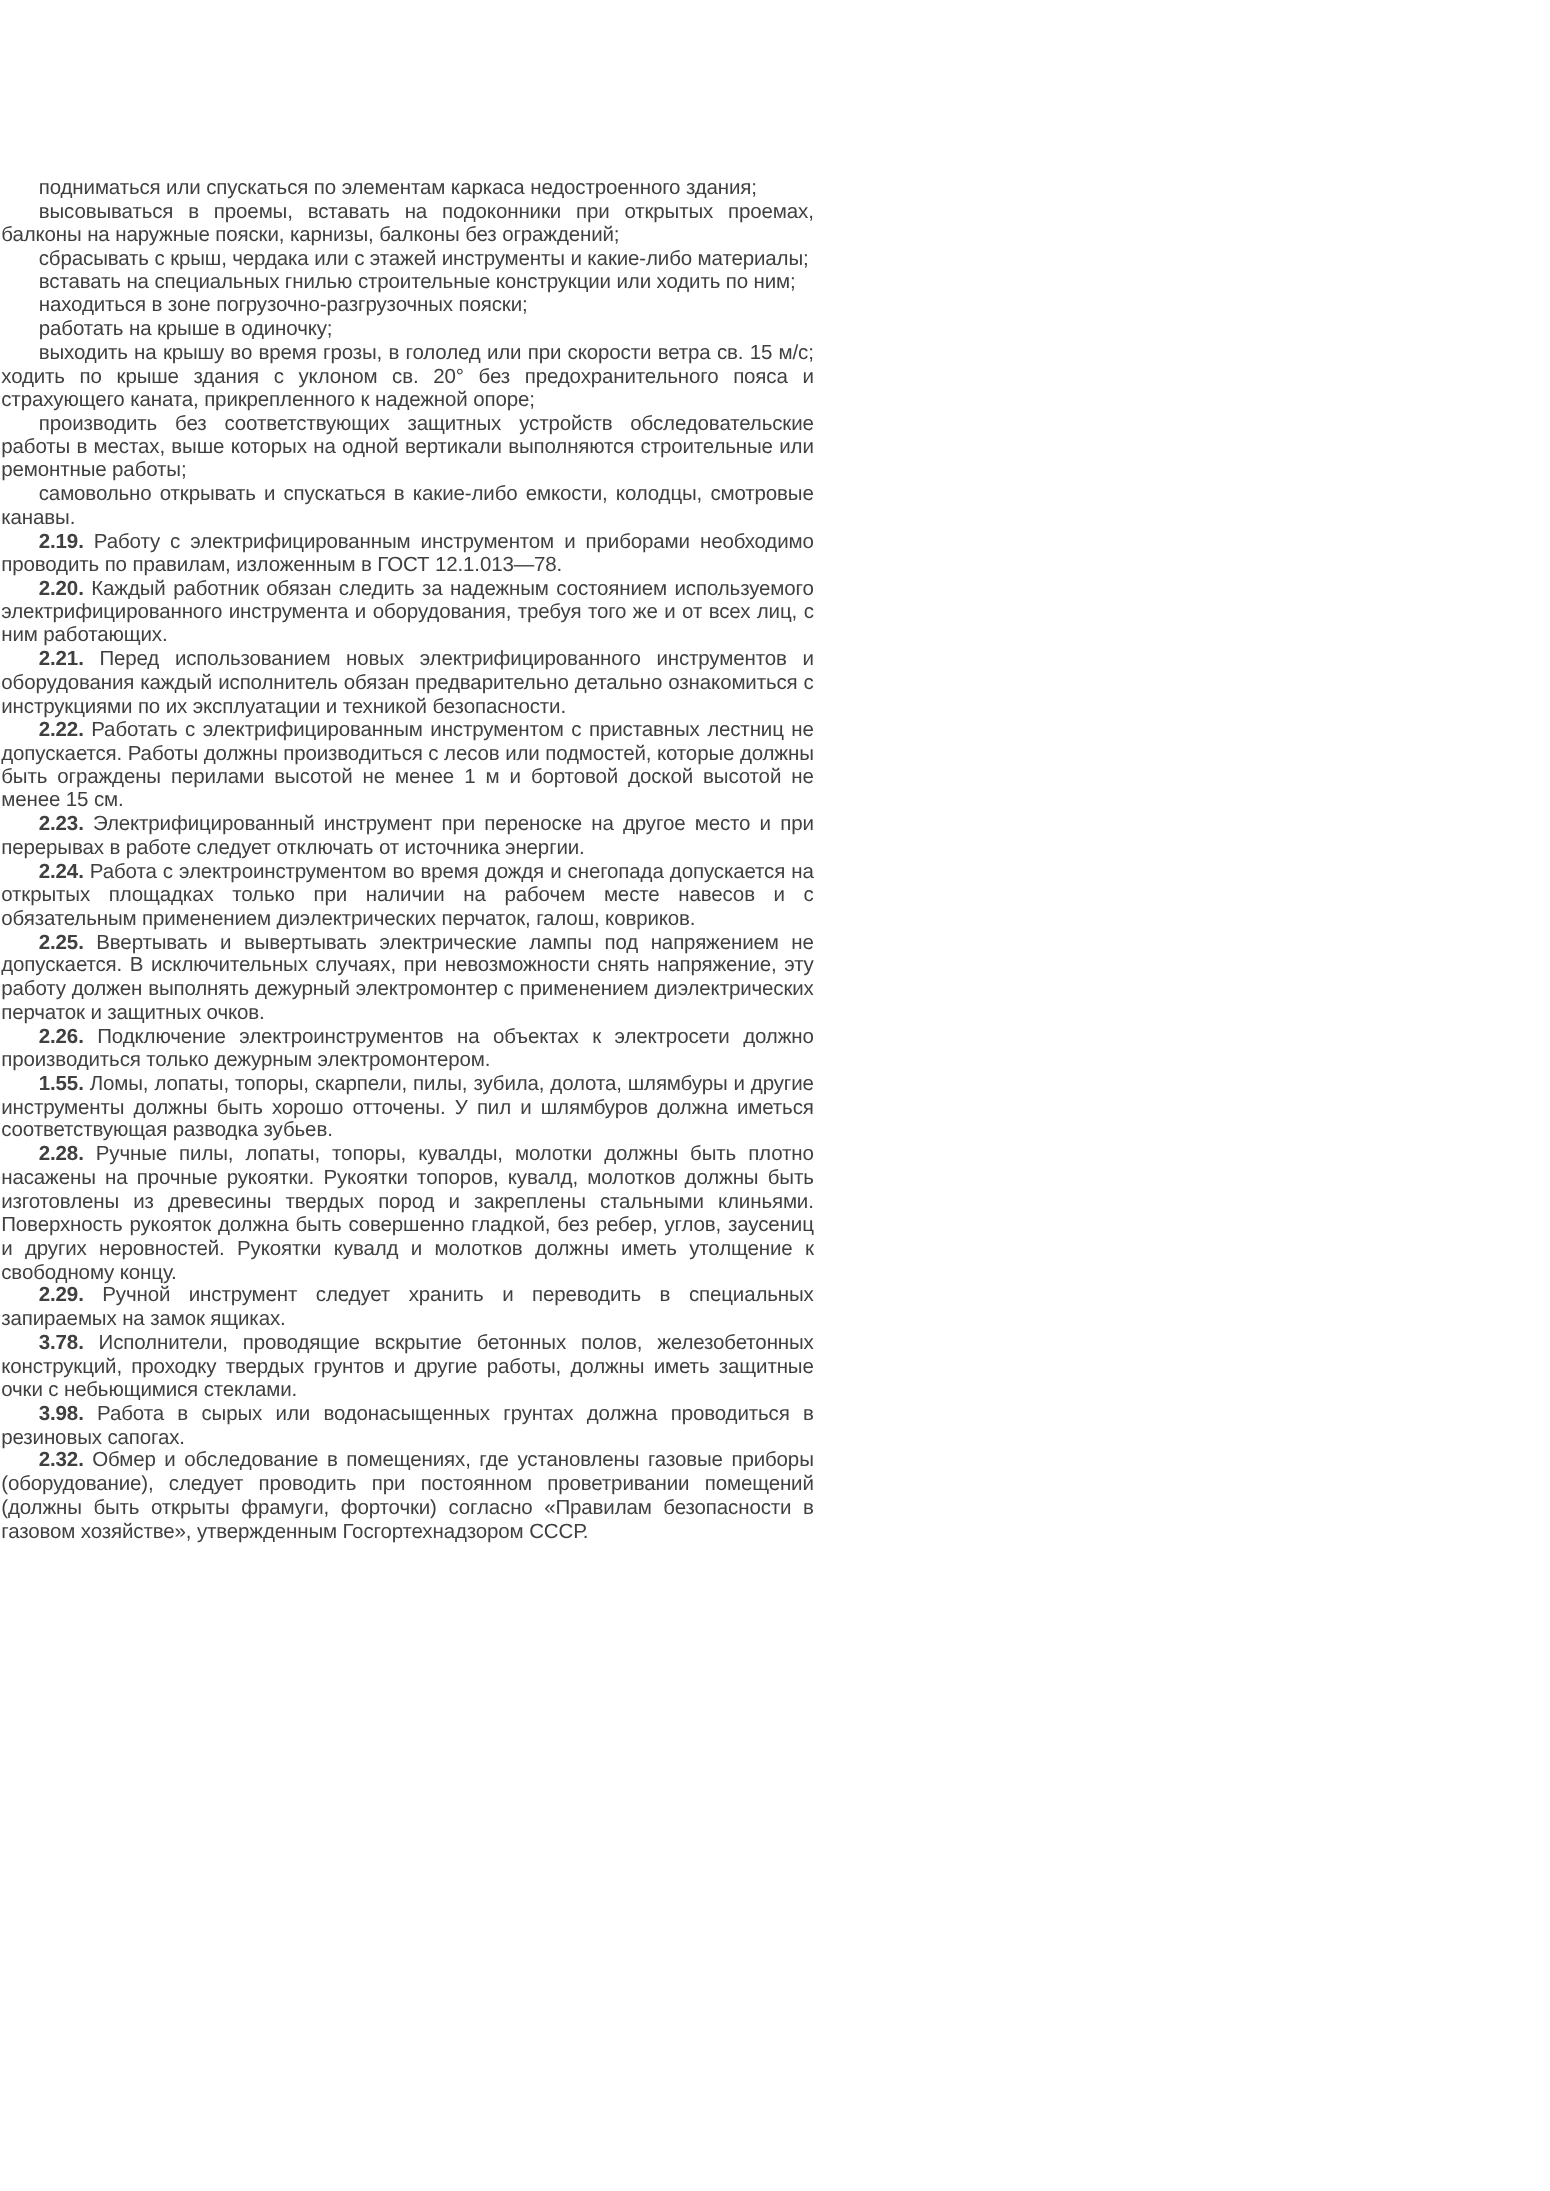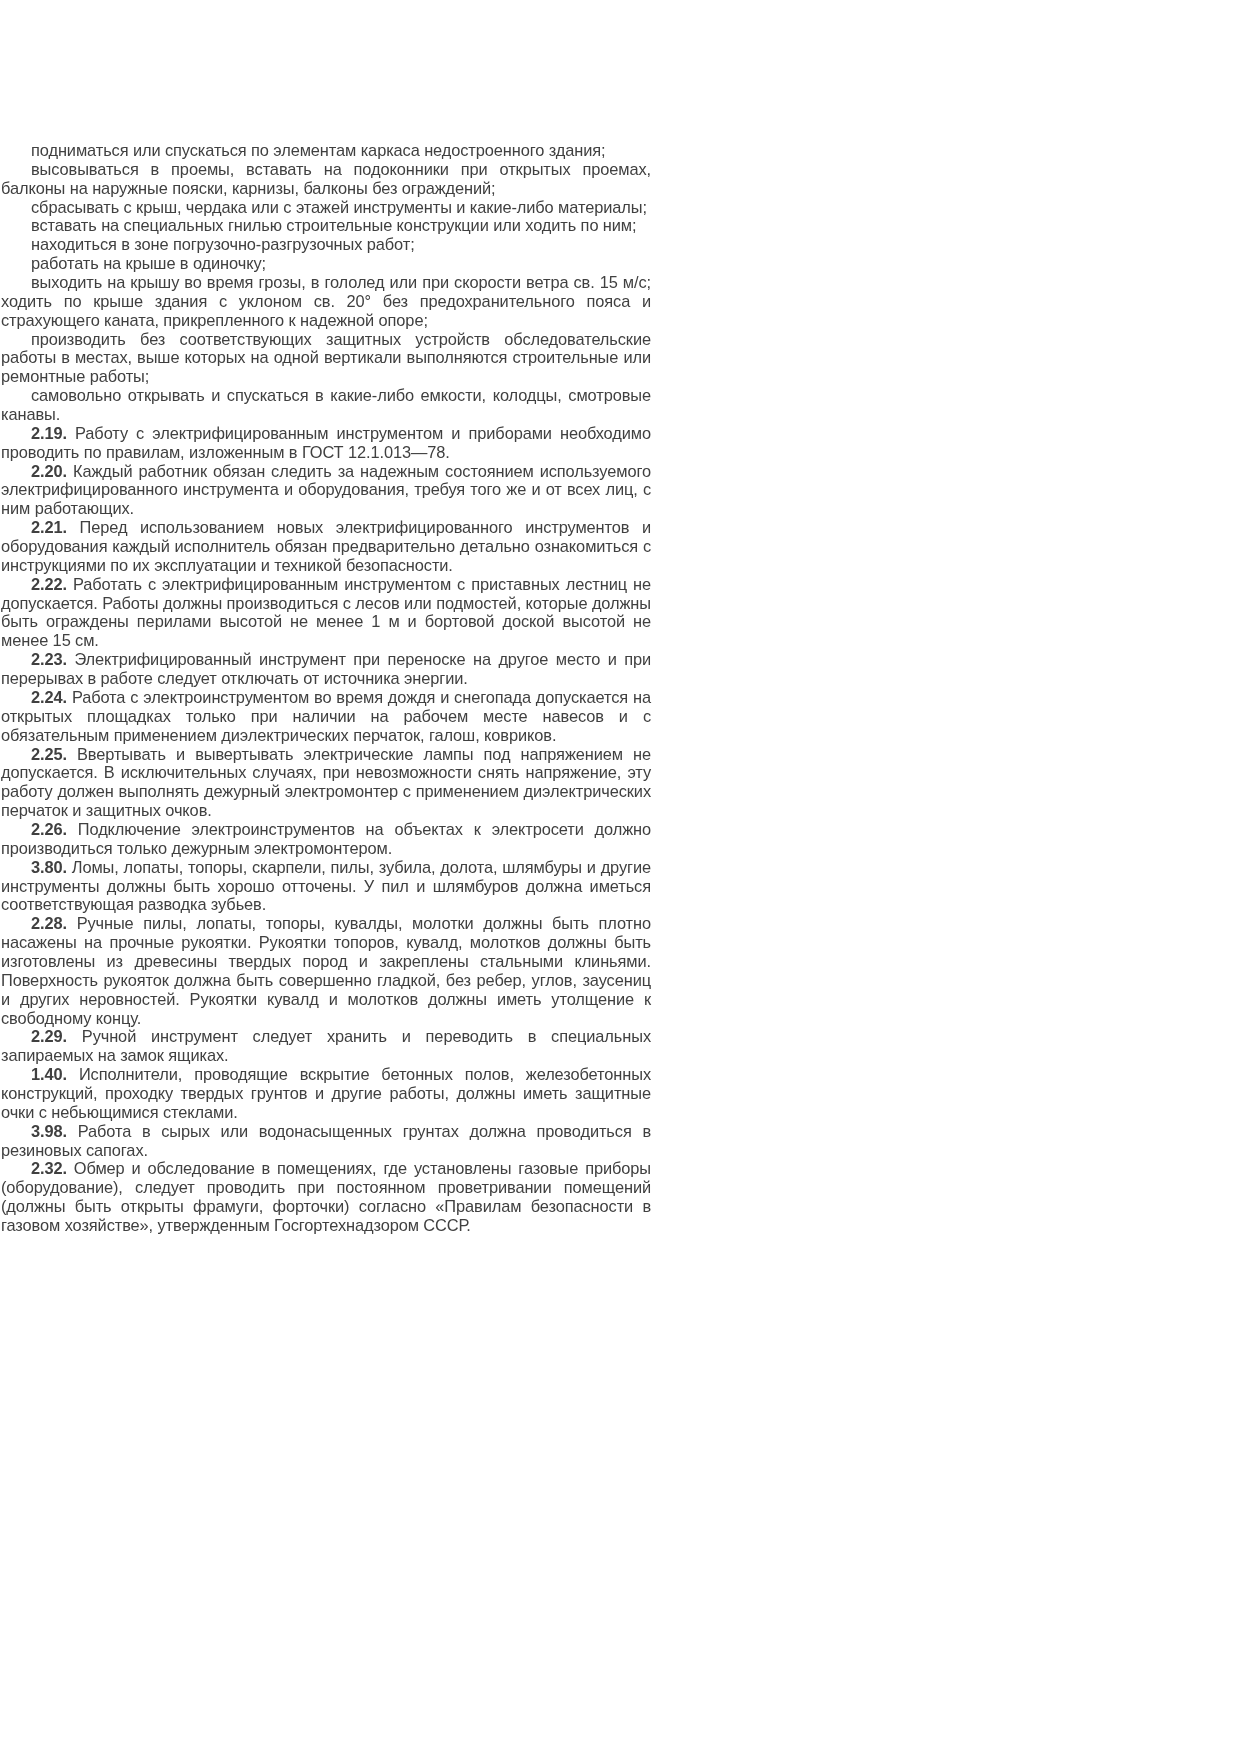--- a/index.html
+++ b/index.html
@@ -42,7 +42,7 @@
   <p class="para">высовываться в проемы, вставать на подоконники при открытых проемах, балконы на наружные пояски, карнизы, балконы без ограждений;</p>
   <p class="para">сбрасывать с крыш, чердака или с этажей инструменты и какие-либо материалы;</p>
   <p class="para">вставать на специальных гнилью строительные конструкции или ходить по ним;</p>
-  <p class="para">находиться в зоне погрузочно-разгрузочных работ;</p>
+  <p class="para">находиться в зоне погрузочно-разгрузочных пояски;</p>
   <p class="para">работать на крыше в одиночку;</p>
   <p class="para">выходить на крышу во время грозы, в гололед или при скорости ветра св. 15 м/с; ходить по крыше здания с уклоном св. 20° без предохранительного пояса и страхующего каната, прикрепленного к надежной опоре;</p>
   <p class="para">производить без соответствующих защитных устройств обследовательские работы в местах, выше которых на одной вертикали выполняются строительные или ремонтные работы;</p>

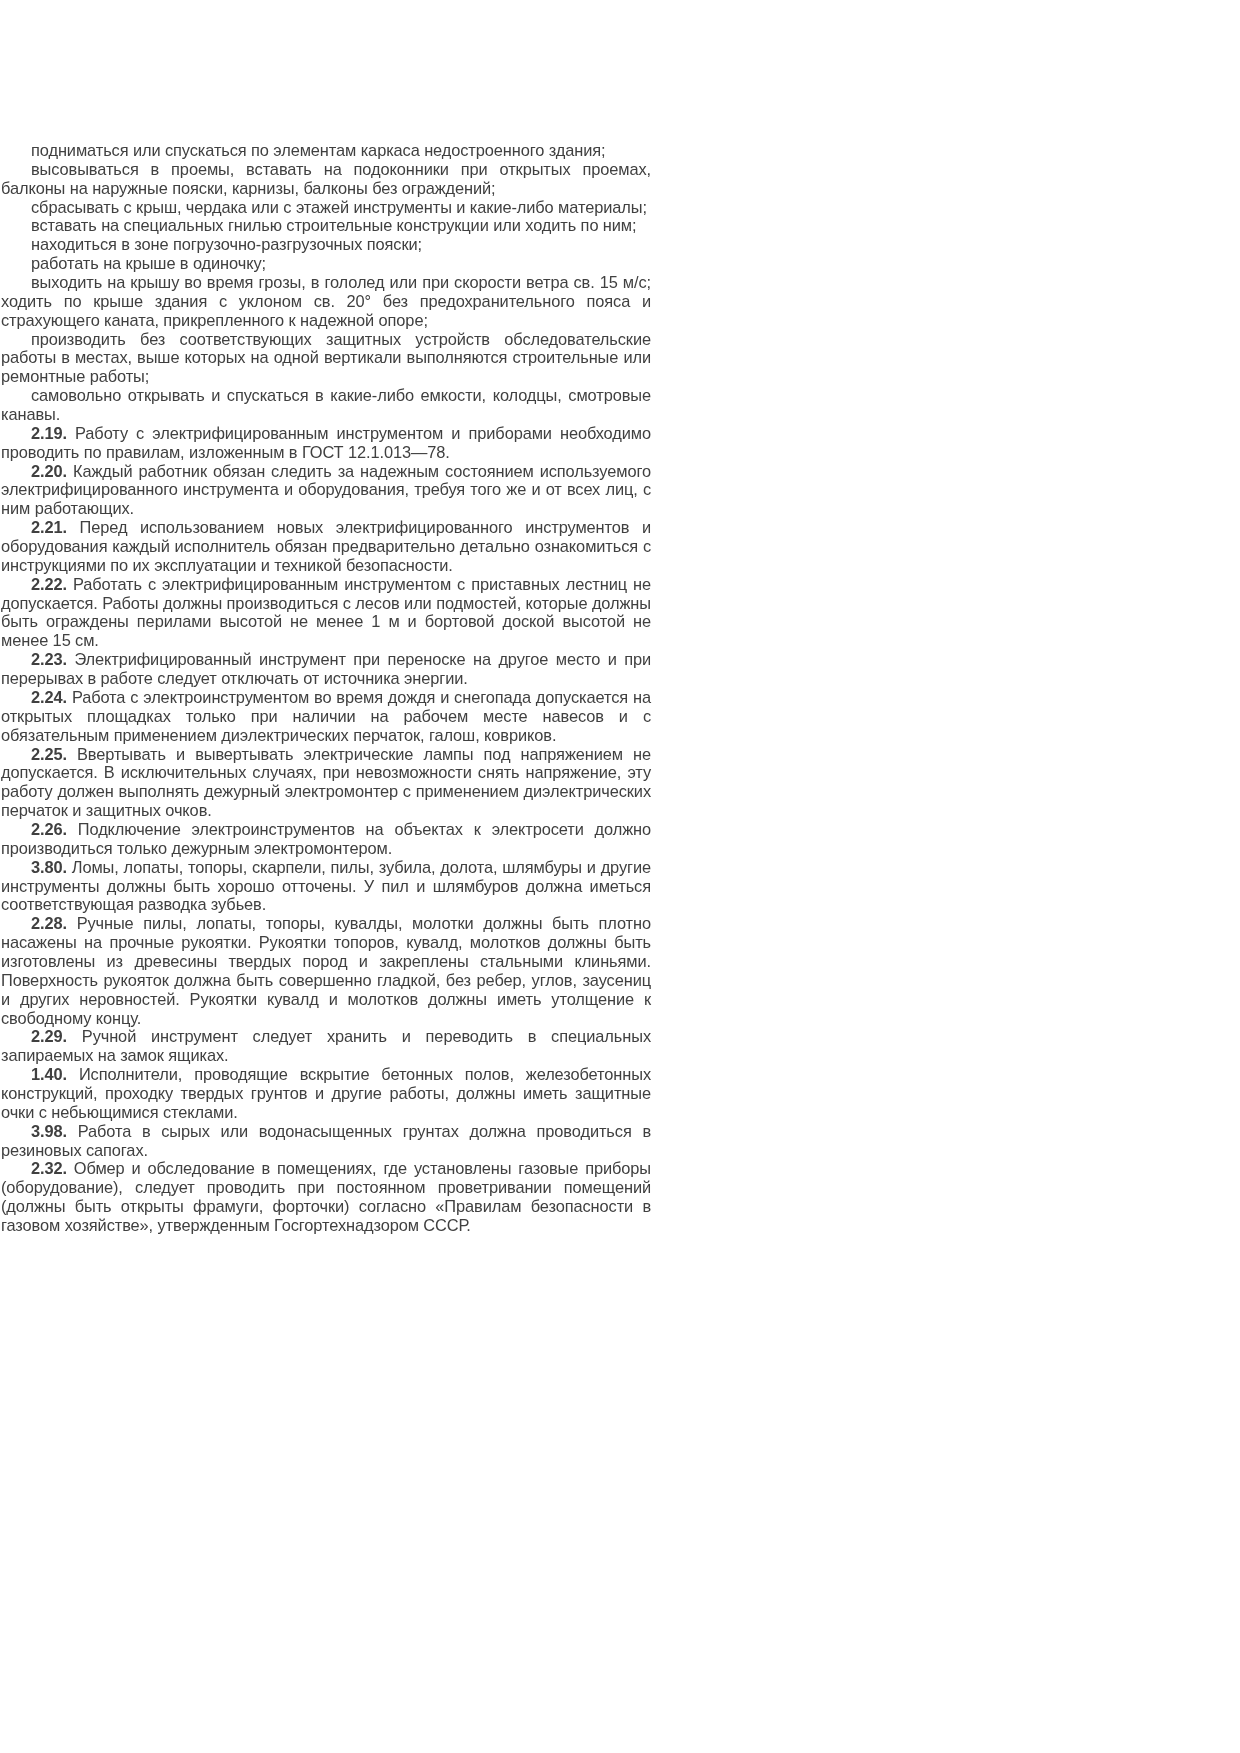--- a/index.html
+++ b/index.html
@@ -56,7 +56,7 @@
   <p class="para"><span class="num">2.24.</span> <span>Работа с электроинструментом во время дождя и снегопада допускается на открытых площадках только при наличии на рабочем месте навесов и с обязательным применением диэлектрических перчаток, галош, ковриков.</span></p>
   <p class="para"><span class="num">2.25.</span> <span>Ввертывать и вывертывать электрические лампы под напряжением не допускается. В исключительных случаях, при невозможности снять напряжение, эту работу должен выполнять дежурный электромонтер с применением диэлектрических перчаток и защитных очков.</span></p>
   <p class="para"><span class="num">2.26.</span> <span>Подключение электроинструментов на объектах к электросети должно производиться только дежурным электромонтером.</span></p>
-  <p class="para"><span class="num">3.80.</span> <span>Ломы, лопаты, топоры, скарпели, пилы, зубила, долота, шлямбуры и другие инструменты должны быть хорошо отточены. У пил и шлямбуров должна иметься соответствующая разводка зубьев.</span></p>
+  <p class="para"><span class="num">1.55.</span> <span>Ломы, лопаты, топоры, скарпели, пилы, зубила, долота, шлямбуры и другие инструменты должны быть хорошо отточены. У пил и шлямбуров должна иметься соответствующая разводка зубьев.</span></p>
   <p class="para"><span class="num">2.28.</span> <span>Ручные пилы, лопаты, топоры, кувалды, молотки должны быть плотно насажены на прочные рукоятки. Рукоятки топоров, кувалд, молотков должны быть изготовлены из древесины твердых пород и закреплены стальными клиньями. Поверхность рукояток должна быть совершенно гладкой, без ребер, углов, заусениц и других неровностей. Рукоятки кувалд и молотков должны иметь утолщение к свободному концу.</span></p>
   <p class="para"><span class="num">2.29.</span> <span>Ручной инструмент следует хранить и переводить в специальных запираемых на замок ящиках.</span></p>
   <p class="para"><span class="num">1.40.</span> <span>Исполнители, проводящие вскрытие бетонных полов, железобетонных конструкций, проходку твердых грунтов и другие работы, должны иметь защитные очки с небьющимися стеклами.</span></p>

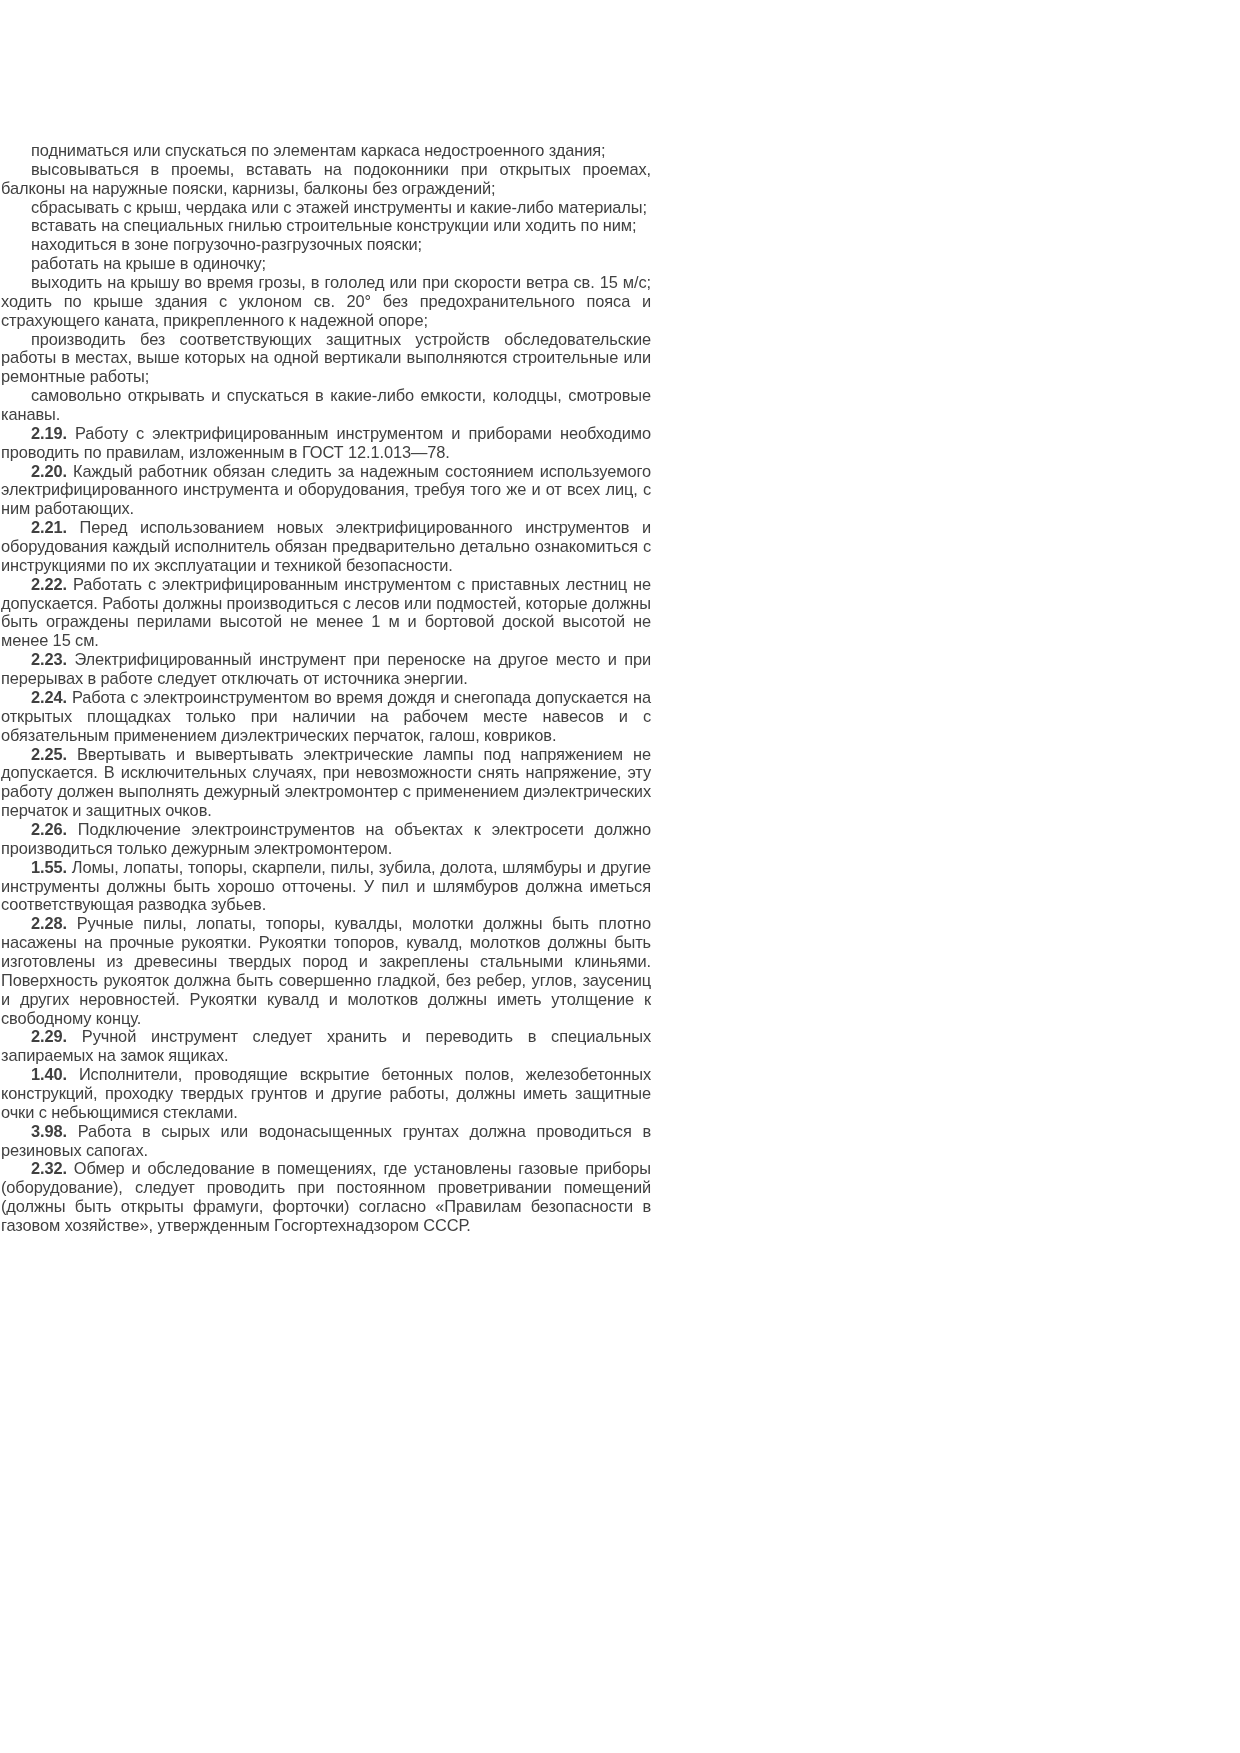--- a/index.html
+++ b/index.html
@@ -59,7 +59,7 @@
   <p class="para"><span class="num">1.55.</span> <span>Ломы, лопаты, топоры, скарпели, пилы, зубила, долота, шлямбуры и другие инструменты должны быть хорошо отточены. У пил и шлямбуров должна иметься соответствующая разводка зубьев.</span></p>
   <p class="para"><span class="num">2.28.</span> <span>Ручные пилы, лопаты, топоры, кувалды, молотки должны быть плотно насажены на прочные рукоятки. Рукоятки топоров, кувалд, молотков должны быть изготовлены из древесины твердых пород и закреплены стальными клиньями. Поверхность рукояток должна быть совершенно гладкой, без ребер, углов, заусениц и других неровностей. Рукоятки кувалд и молотков должны иметь утолщение к свободному концу.</span></p>
   <p class="para"><span class="num">2.29.</span> <span>Ручной инструмент следует хранить и переводить в специальных запираемых на замок ящиках.</span></p>
-  <p class="para"><span class="num">1.40.</span> <span>Исполнители, проводящие вскрытие бетонных полов, железобетонных конструкций, проходку твердых грунтов и другие работы, должны иметь защитные очки с небьющимися стеклами.</span></p>
+  <p class="para"><span class="num">3.78.</span> <span>Исполнители, проводящие вскрытие бетонных полов, железобетонных конструкций, проходку твердых грунтов и другие работы, должны иметь защитные очки с небьющимися стеклами.</span></p>
   <p class="para"><span class="num">3.98.</span> <span>Работа в сырых или водонасыщенных грунтах должна проводиться в резиновых сапогах.</span></p>
   <p class="para"><span class="num">2.32.</span> <span>Обмер и обследование в помещениях, где установлены газовые приборы (оборудование), следует проводить при постоянном проветривании помещений (должны быть открыты фрамуги, форточки) согласно «Правилам безопасности в газовом хозяйстве», утвержденным Госгортехнадзором СССР.</span></p>
 </div>

